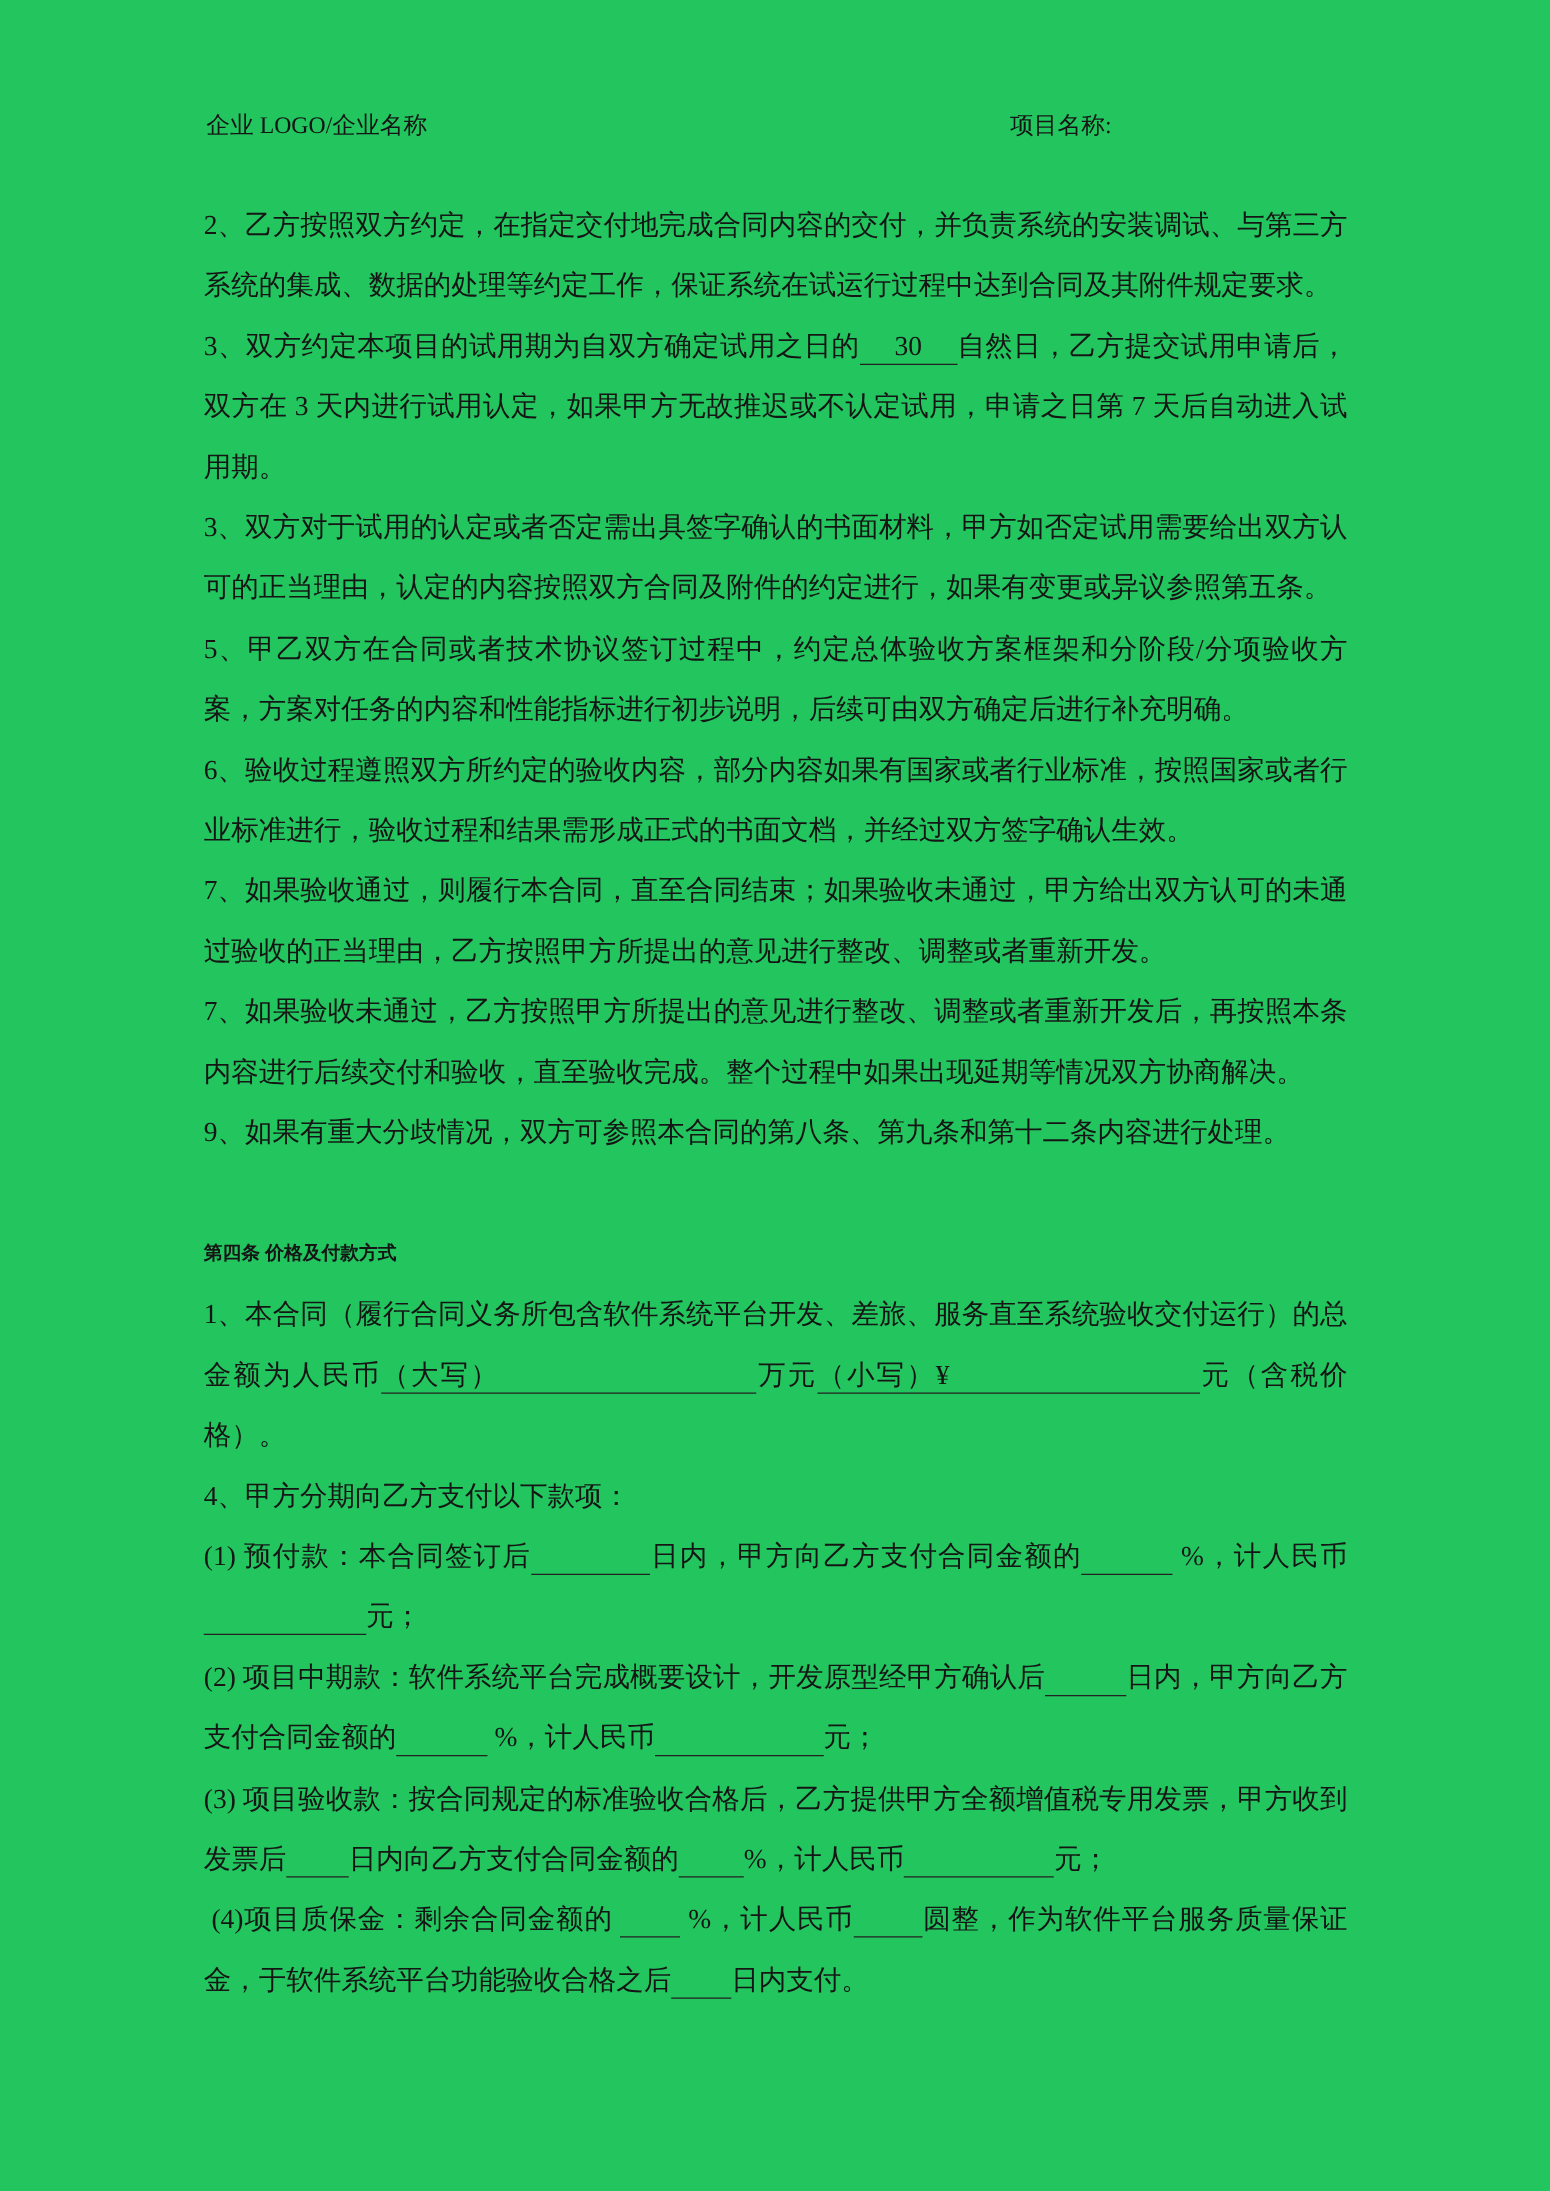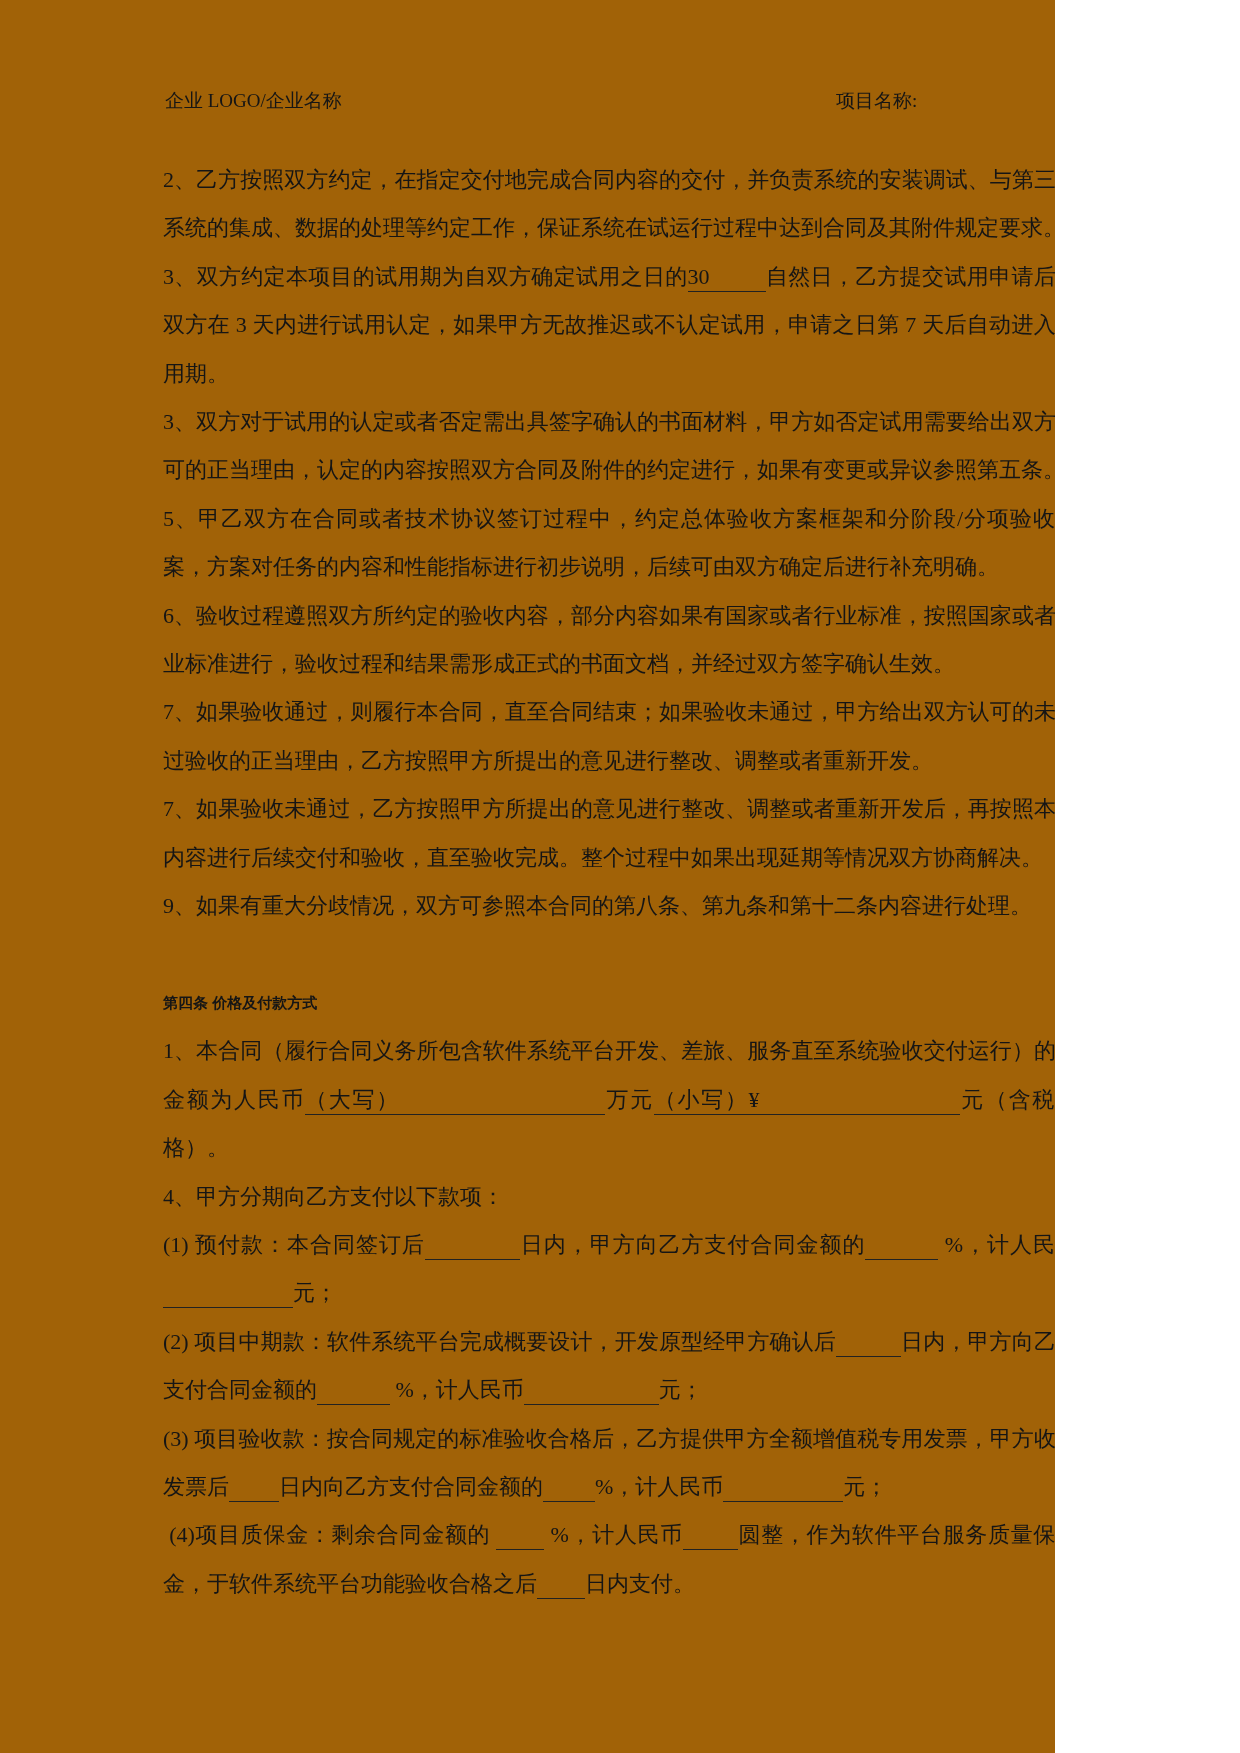--- a/index.html
+++ b/index.html
@@ -11,8 +11,8 @@
   }
   .page {
     position:relative;
-    width:1055px; height:1753px;
-    background:#a16207;
+    width:1240px; height:1753px;
+    background:#22c55e;
     overflow:hidden;
   }
   .hdr {

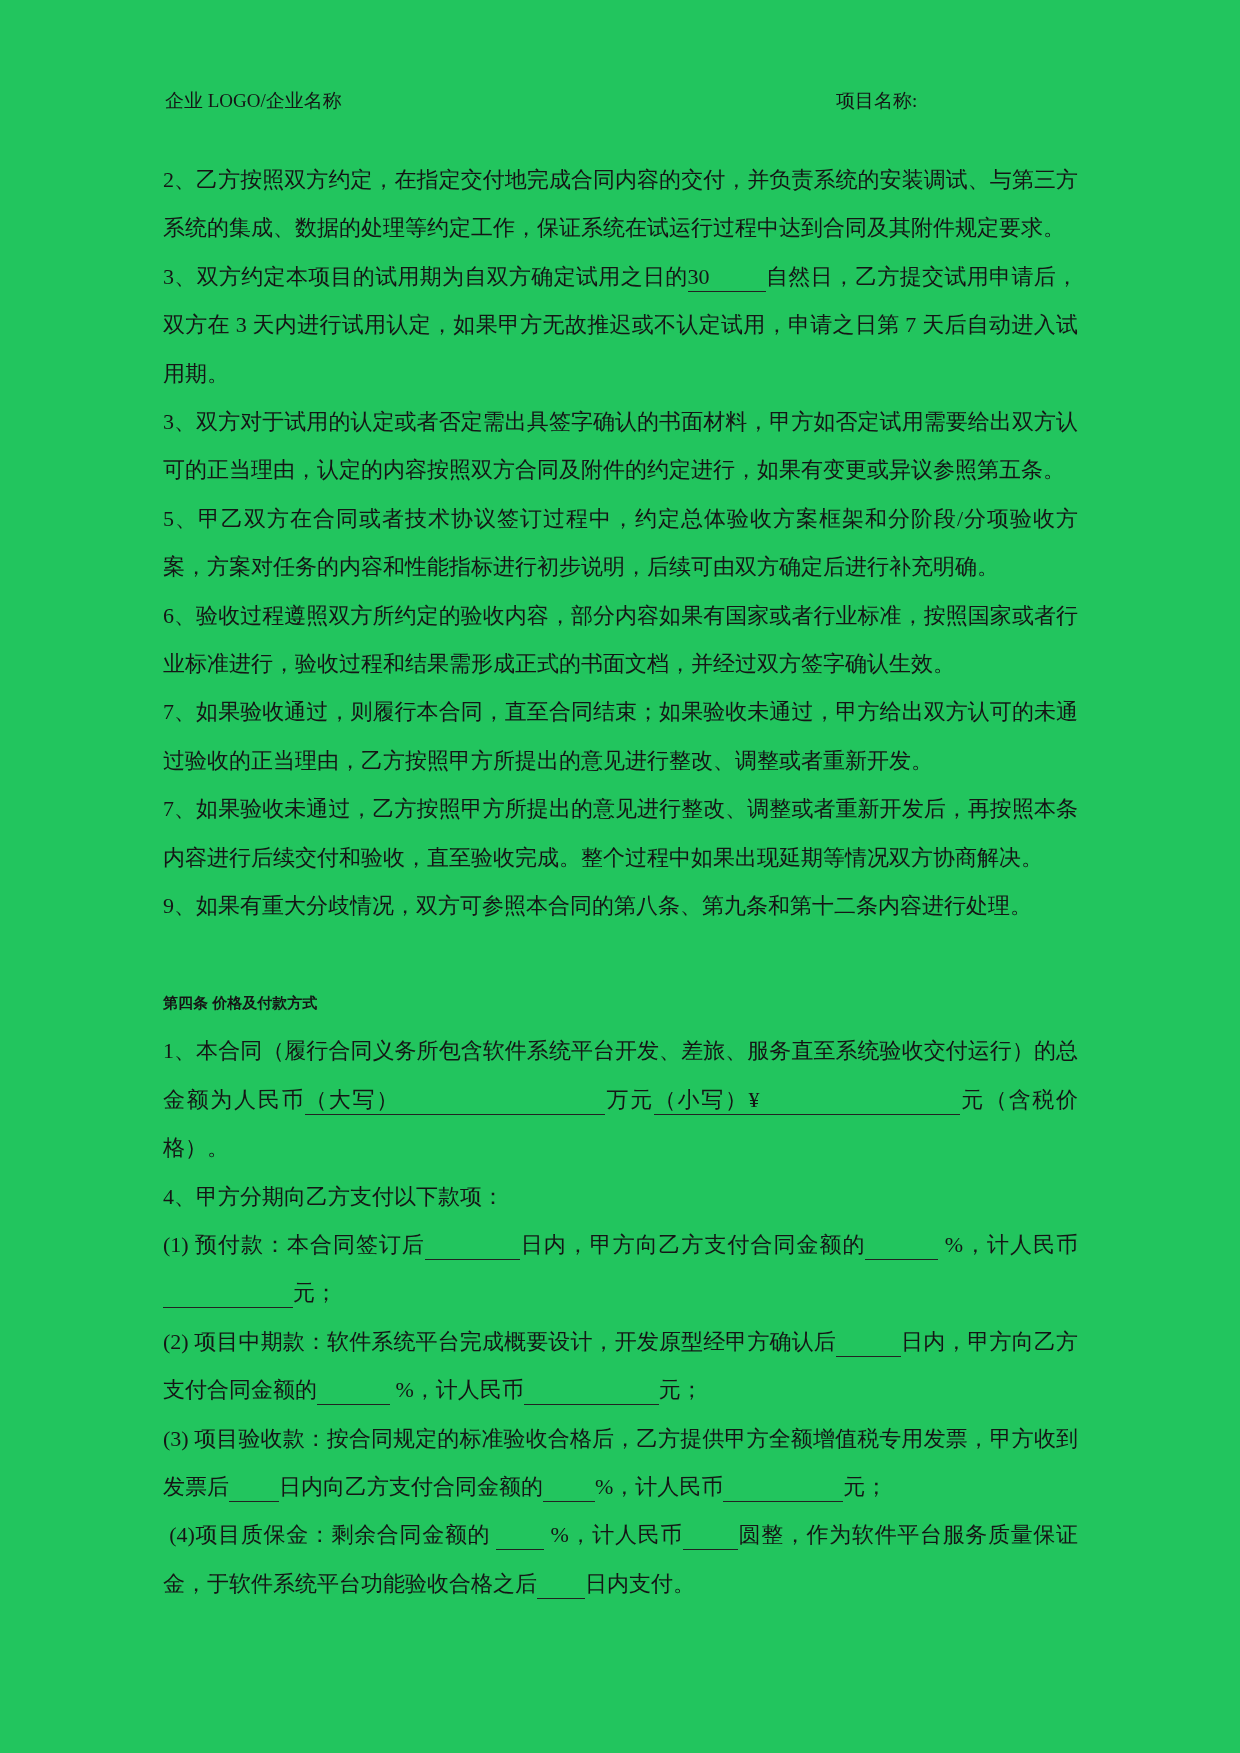--- a/index.html
+++ b/index.html
@@ -20,7 +20,7 @@
     font-size:19px; line-height:26px;
   }
   .hdr .hdr-left  { position:absolute; left:0; top:0; white-space:nowrap; }
-  .hdr .hdr-right { position:absolute; left:671px; top:0; white-space:nowrap; }
+  .hdr .hdr-right { position:absolute; left:643px; top:0; white-space:nowrap; }
   .doc {
     position:absolute; top:156px; left:163px; width:915px;
     font-size:22px; line-height:48.4px;

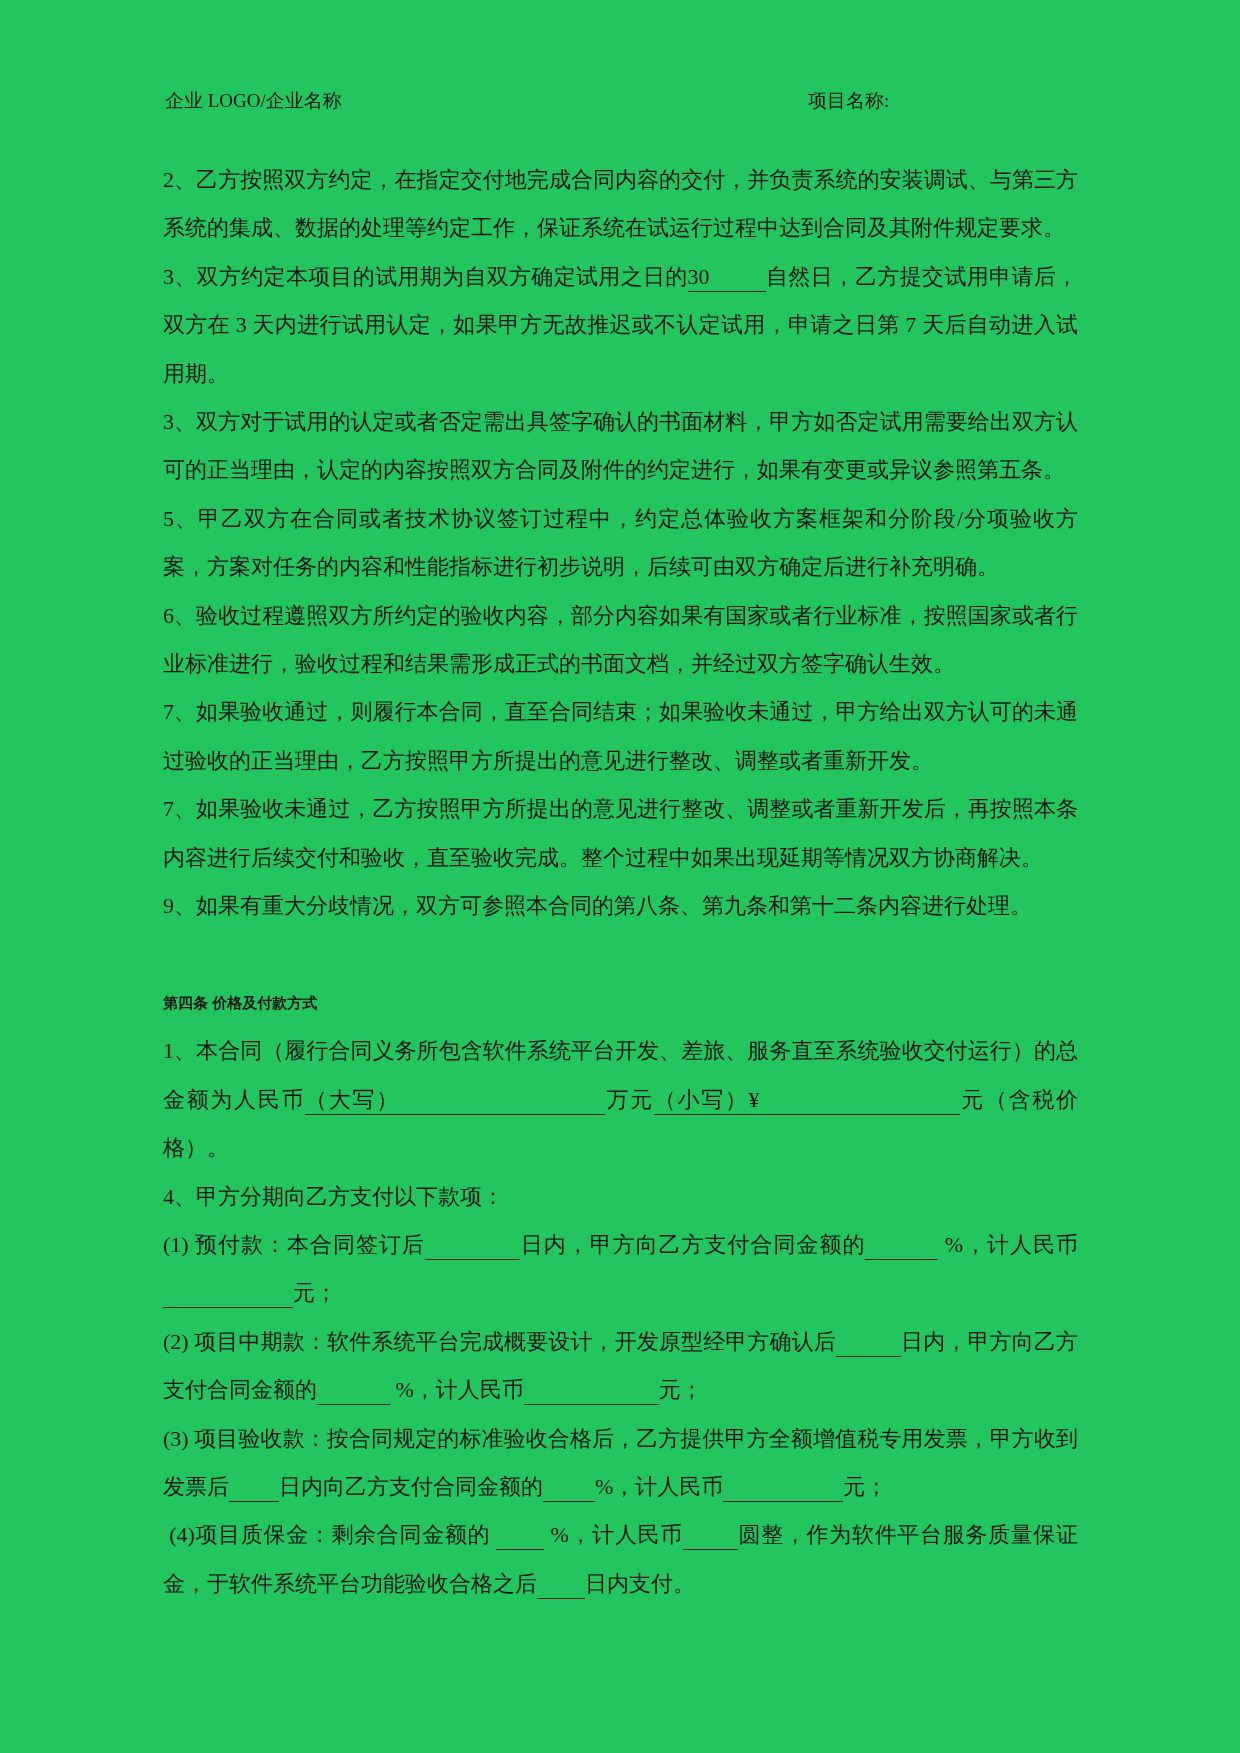--- a/index.html
+++ b/index.html
@@ -36,6 +36,7 @@
   .blank {
     display:inline-block;
     border-bottom:1.6px solid #222;
+    text-align:center;
     line-height:28px;
     white-space:nowrap;
   }

